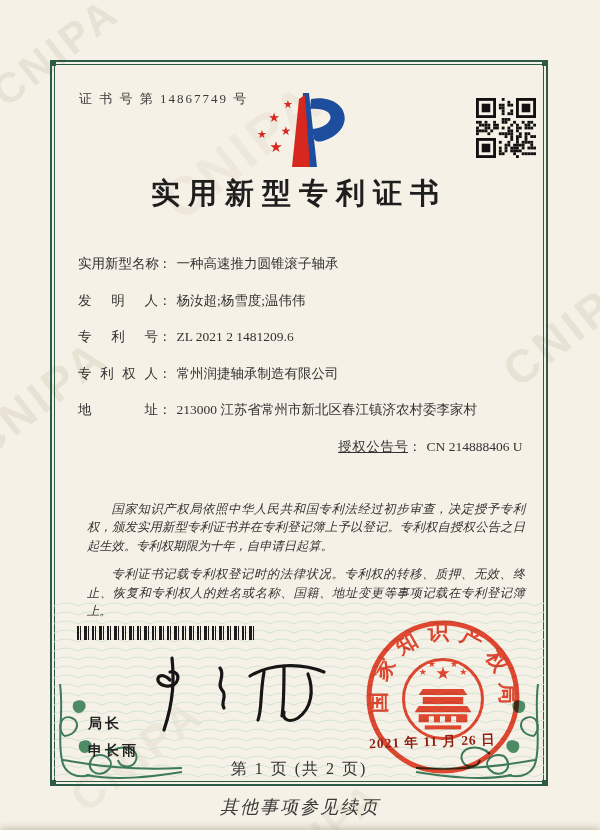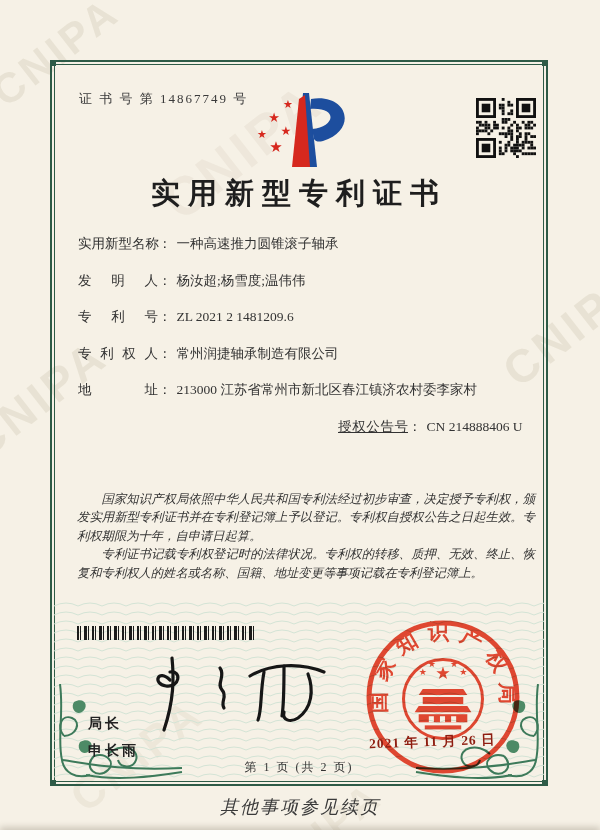--- a/index.html
+++ b/index.html
@@ -38,7 +38,7 @@
     font-size:29px;font-weight:700;letter-spacing:8px;color:#1e1e1e;z-index:2;
   }
   
-  .fields{position:absolute;left:26px;top:173px;width:452px;z-index:2;}
+  .fields{position:absolute;left:26px;top:193px;width:452px;z-index:2;}
   .frow{height:36.5px;font-size:13.5px;color:#333;white-space:nowrap;}
   .flabel{
     display:inline-block;width:80px;vertical-align:top;

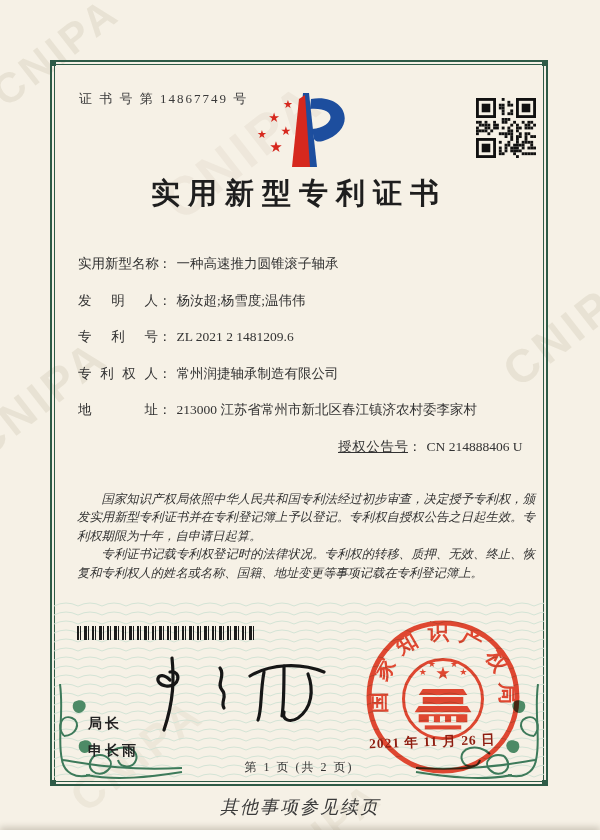--- a/index.html
+++ b/index.html
@@ -57,7 +57,7 @@
     position:absolute;left:25px;top:428px;width:458px;z-index:2;
     font-size:12.3px;line-height:1.5;text-align:justify;font-style:italic;color:#333;
   }
-  .paras p{margin:0;text-indent:2em;}
+  .paras p{margin:10px;text-indent:2em;}
   
   .barcode{
     position:absolute;left:25px;top:564px;width:178px;height:14px;z-index:2;

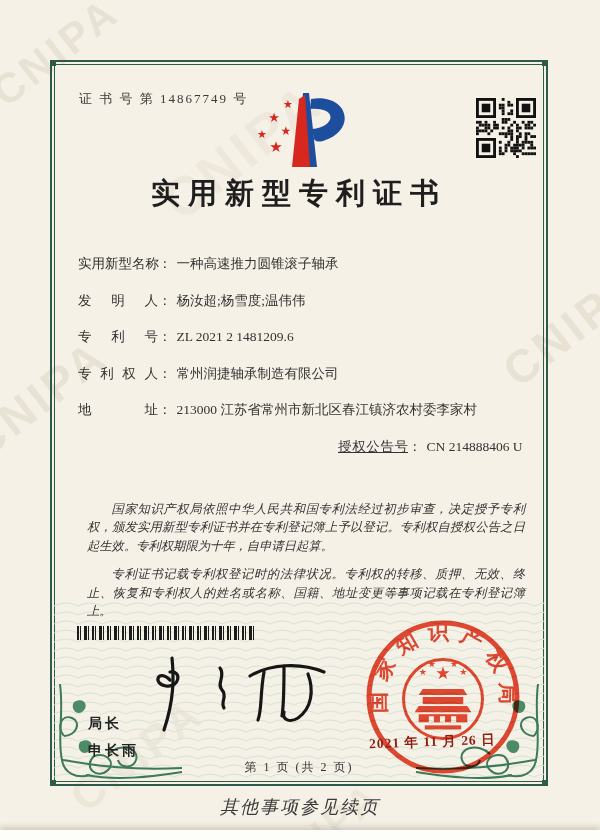--- a/index.html
+++ b/index.html
@@ -75,7 +75,7 @@
     color:#8e1d10;letter-spacing:1px;transform:rotate(-2deg);white-space:nowrap;
   }
   .page-footer{
-    position:absolute;left:0;right:0;top:697px;text-align:center;font-size:12px;
+    position:absolute;left:0;right:0;top:697px;text-align:center;font-size:16px;
     color:#333;letter-spacing:2px;z-index:2;
   }
   .continuation{

